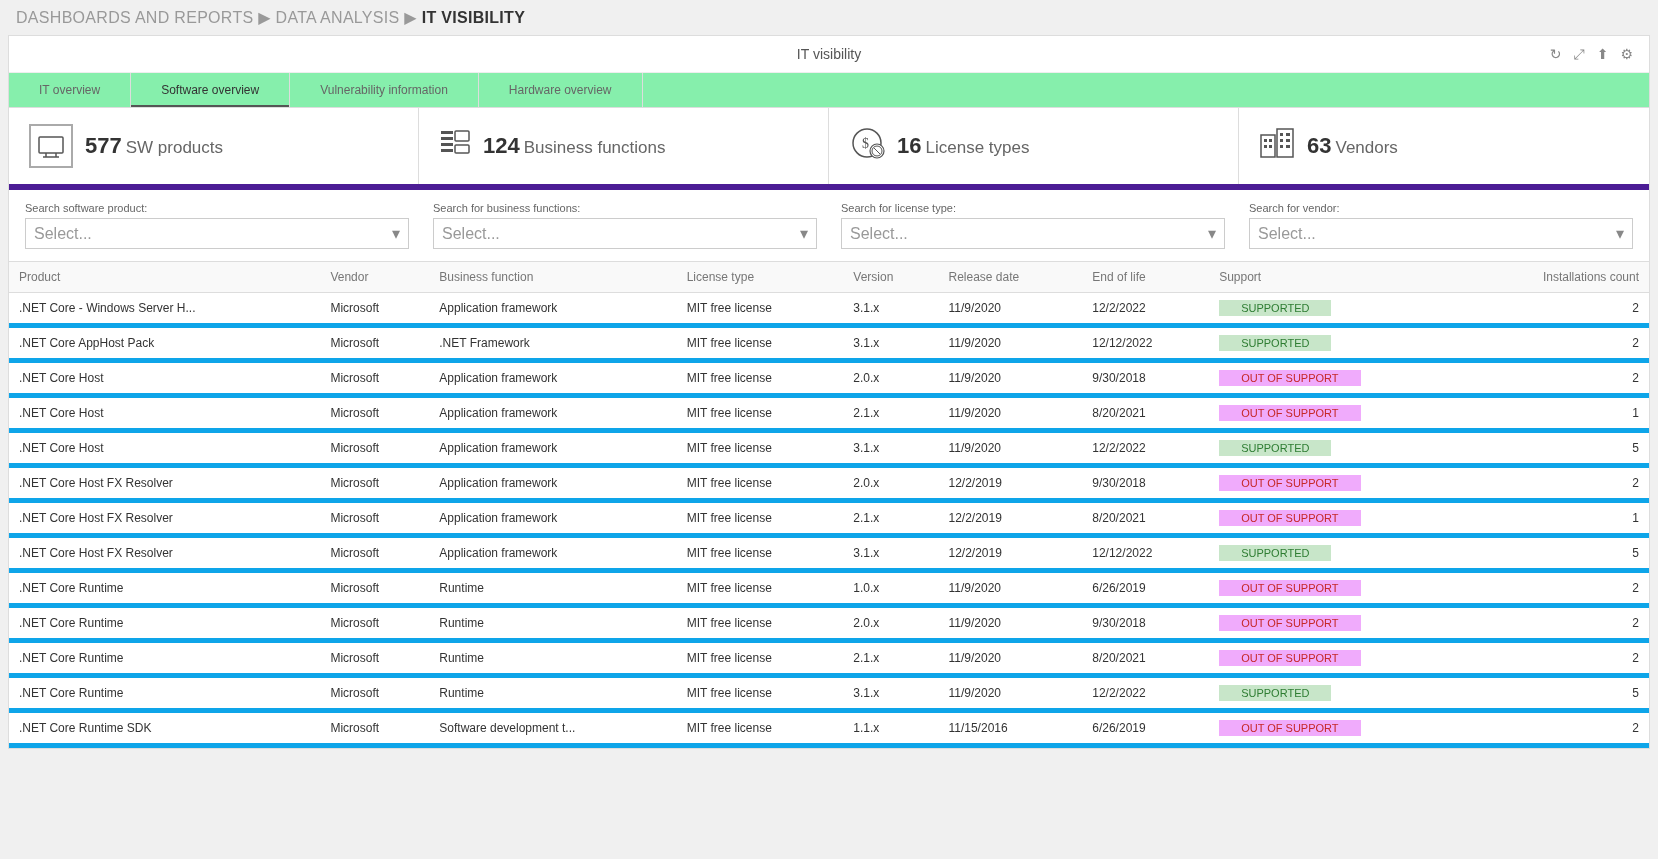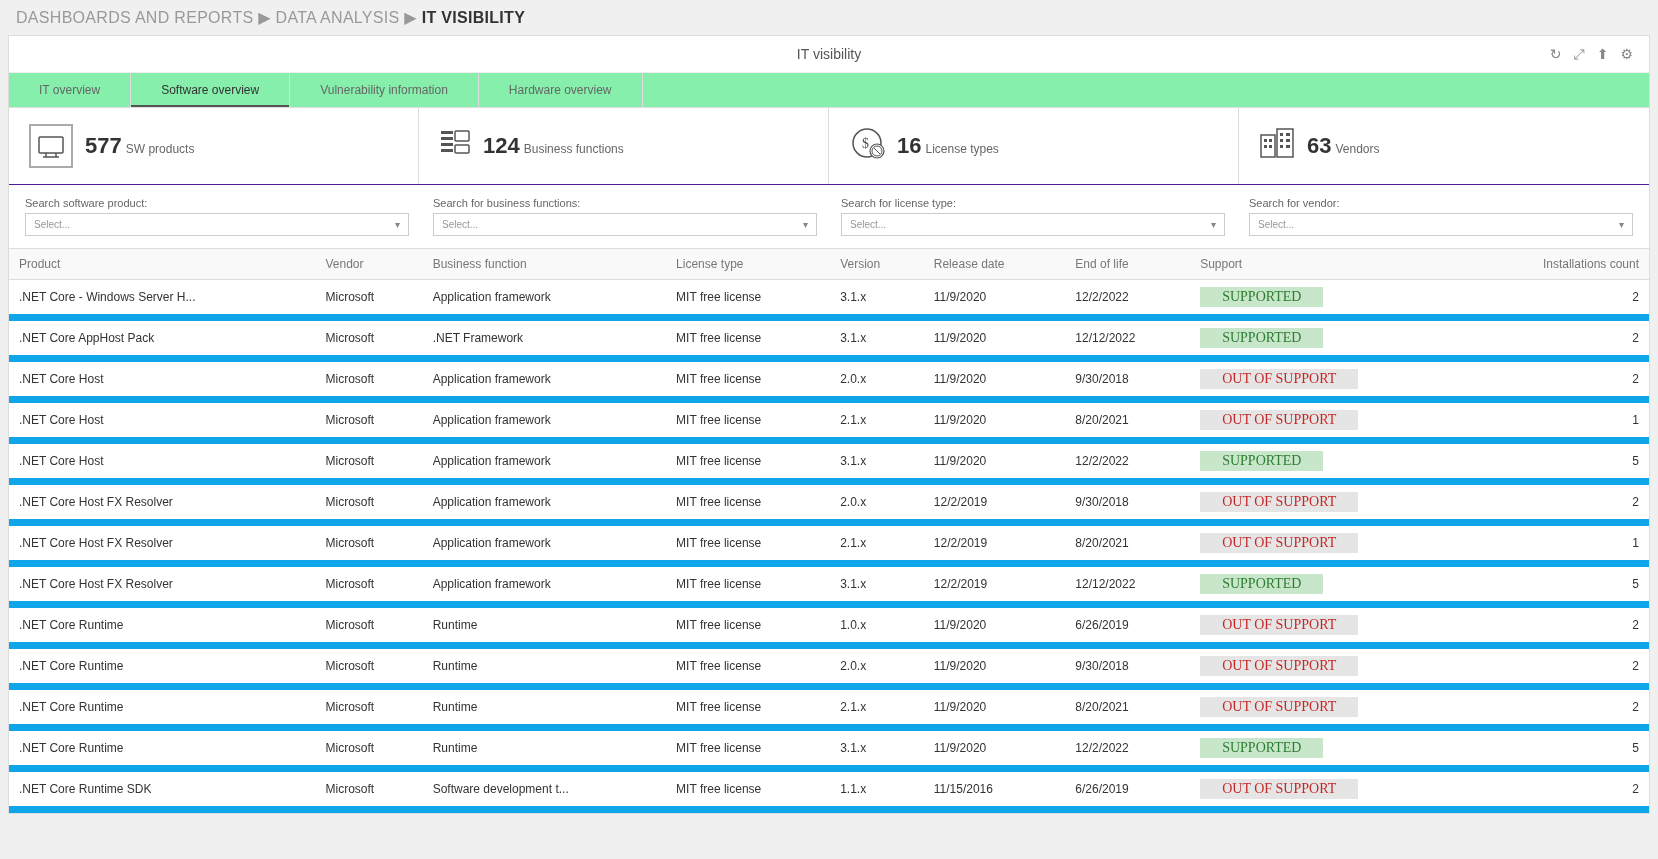--- a/index.html
+++ b/index.html
@@ -21,7 +21,7 @@
     .tab.active { color: #333; font-weight: 500; text-align: center; }
     .tab.active::after { content: ''; position: absolute; bottom: 0; left: 0; right: 0; height: 2px; background: #555; }
 
-    .summary-cards { display: grid; grid-template-columns: 1fr 1fr 1fr 1fr; border-bottom: 1px solid #4c1d95; }
+    .summary-cards { display: grid; grid-template-columns: 1fr 1fr 1fr 1fr; border-bottom: 6px solid #4c1d95; }
     .summary-card { padding: 16px 20px; display: flex; align-items: center; gap: 12px; border-right: 1px solid #ddd; }
     .summary-card:last-child { border-right: none; }
     .card-icon { font-size: 28px; color: #555; }

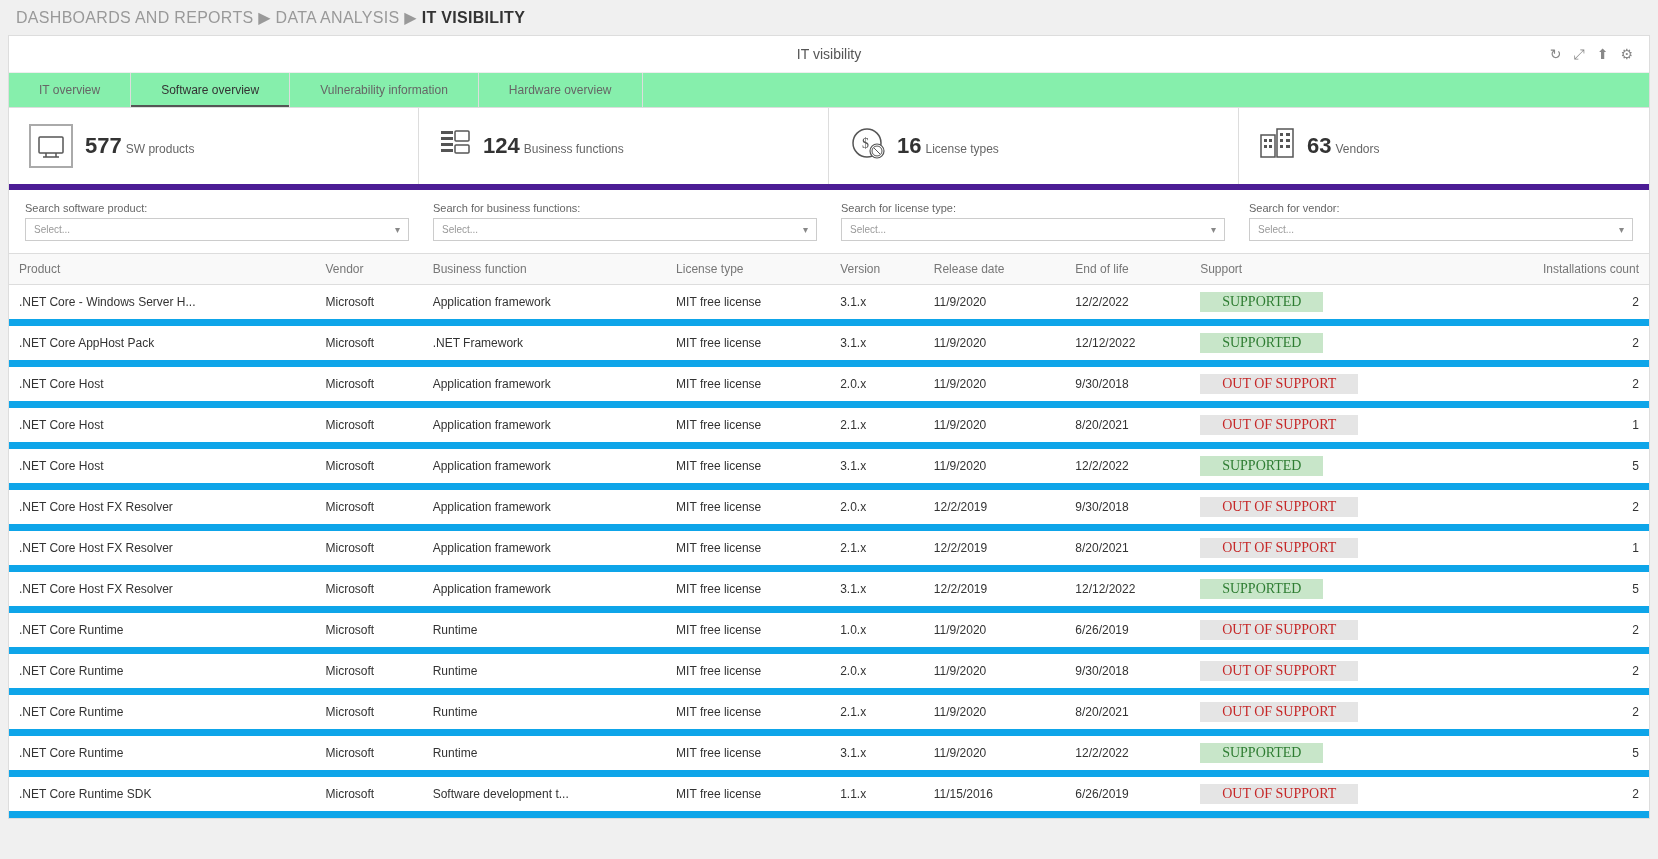--- a/index.html
+++ b/index.html
@@ -26,7 +26,7 @@
     .summary-card:last-child { border-right: none; }
     .card-icon { font-size: 28px; color: #555; }
     .card-number { font-size: 22px; font-weight: 600; color: #333; }
-    .card-label { font-size: 12px; color: #666; }
+    .card-label { font-size: 17px; color: #666; }
     .card-text { display: flex; align-items: baseline; gap: 4px; }
 
     .filters { display: grid; grid-template-columns: 1fr 1fr 1fr 1fr; padding: 12px 16px; gap: 24px; border-bottom: 1px solid #ddd; }

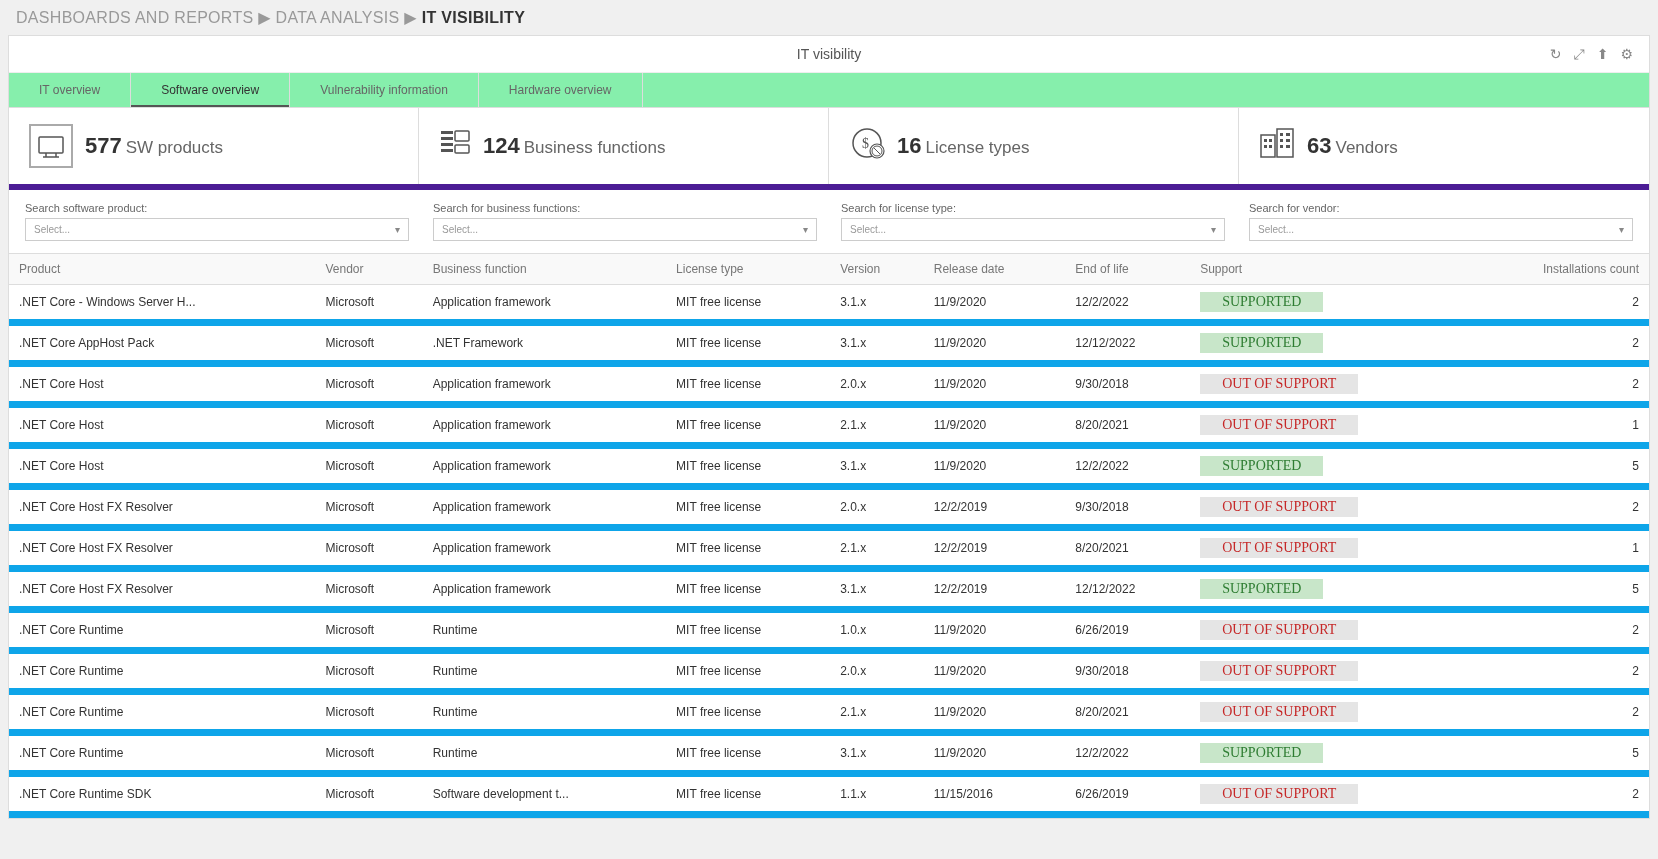--- a/index.html
+++ b/index.html
@@ -32,7 +32,7 @@
     .filters { display: grid; grid-template-columns: 1fr 1fr 1fr 1fr; padding: 12px 16px; gap: 24px; border-bottom: 1px solid #ddd; }
     .filter-group { display: flex; flex-direction: column; gap: 4px; }
     .filter-label { font-size: 11px; color: #666; }
-    .filter-select { border: 1px solid #ccc; padding: 5px 8px; font-size: 10px; color: #999; background: #fff; cursor: pointer; display: flex; justify-content: space-between; align-items: center; }
+    .filter-select { border: 1px solid #ccc; padding: 5px 8px; font-size: 16px; color: #999; background: #fff; cursor: pointer; display: flex; justify-content: space-between; align-items: center; }
     .filter-select .arrow { color: #888; }
 
     .table-container { overflow-x: auto; }

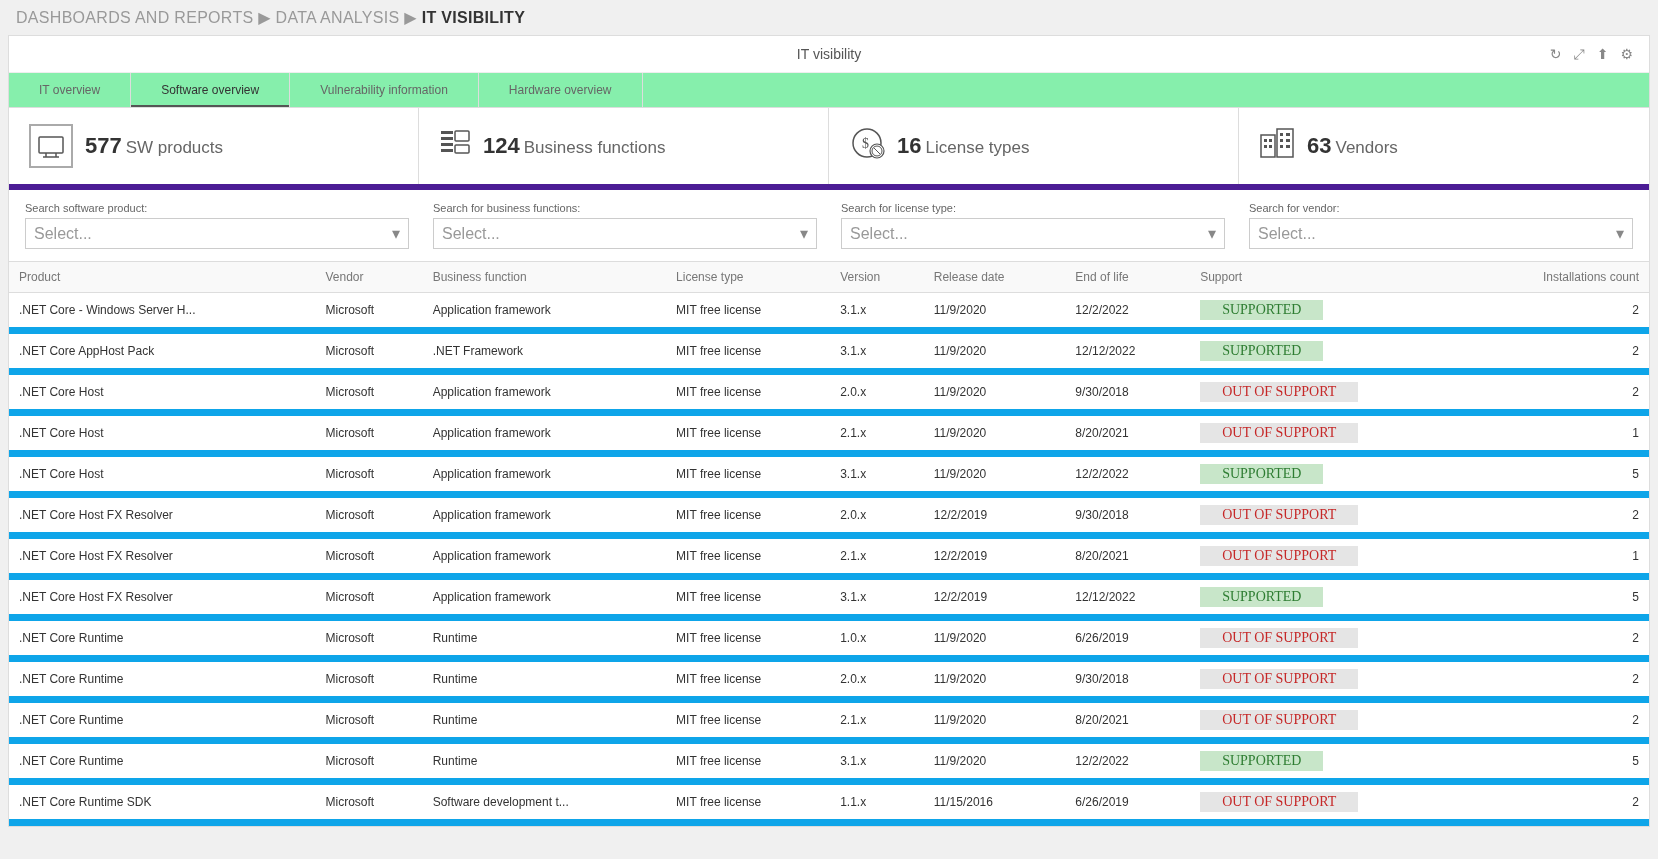--- a/index.html
+++ b/index.html
@@ -40,7 +40,7 @@
     thead tr { background: #f9f9f9; margin-top: 21px; }
     thead th { padding: 8px 10px; text-align: left; font-weight: 500; color: #777; border-bottom: 1px solid #ddd; white-space: nowrap; }
     thead th.right { text-align: right; }
-    tbody tr { border-bottom: 7px solid #0ea5e9; margin-left: 16px; }
+    tbody tr { border-bottom: 5px solid #0ea5e9; margin-left: 16px; }
     tbody td { padding: 7px 10px; color: #333; white-space: nowrap; }
     tbody td.right { text-align: right; }
 

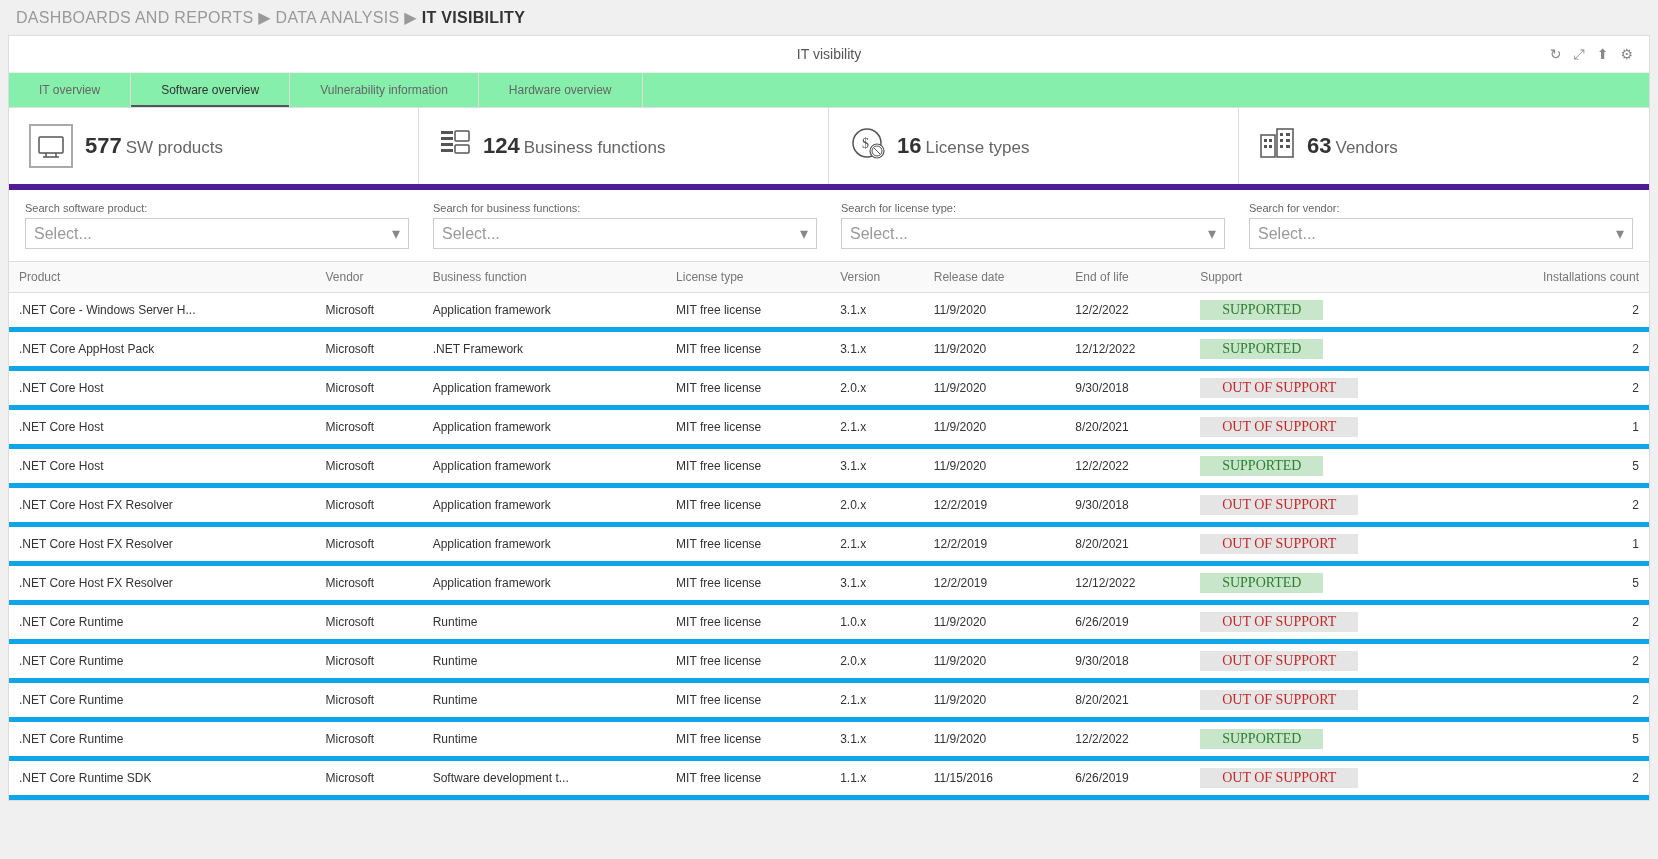--- a/index.html
+++ b/index.html
@@ -44,7 +44,7 @@
     tbody td { padding: 7px 10px; color: #333; white-space: nowrap; }
     tbody td.right { text-align: right; }
 
-    .badge { display: inline-block; padding: 2px 22px; font-size: 14px; font-weight: 500; font-family: Liberation Serif, serif; }
+    .badge { display: inline-block; padding: 2px 22px; font-size: 11px; font-weight: 500; }
     .badge-supported { background: #c8e6c9; color: #2e7d32; }
     .badge-out { background: #e5e5e5; color: #c62828; }
   </style>

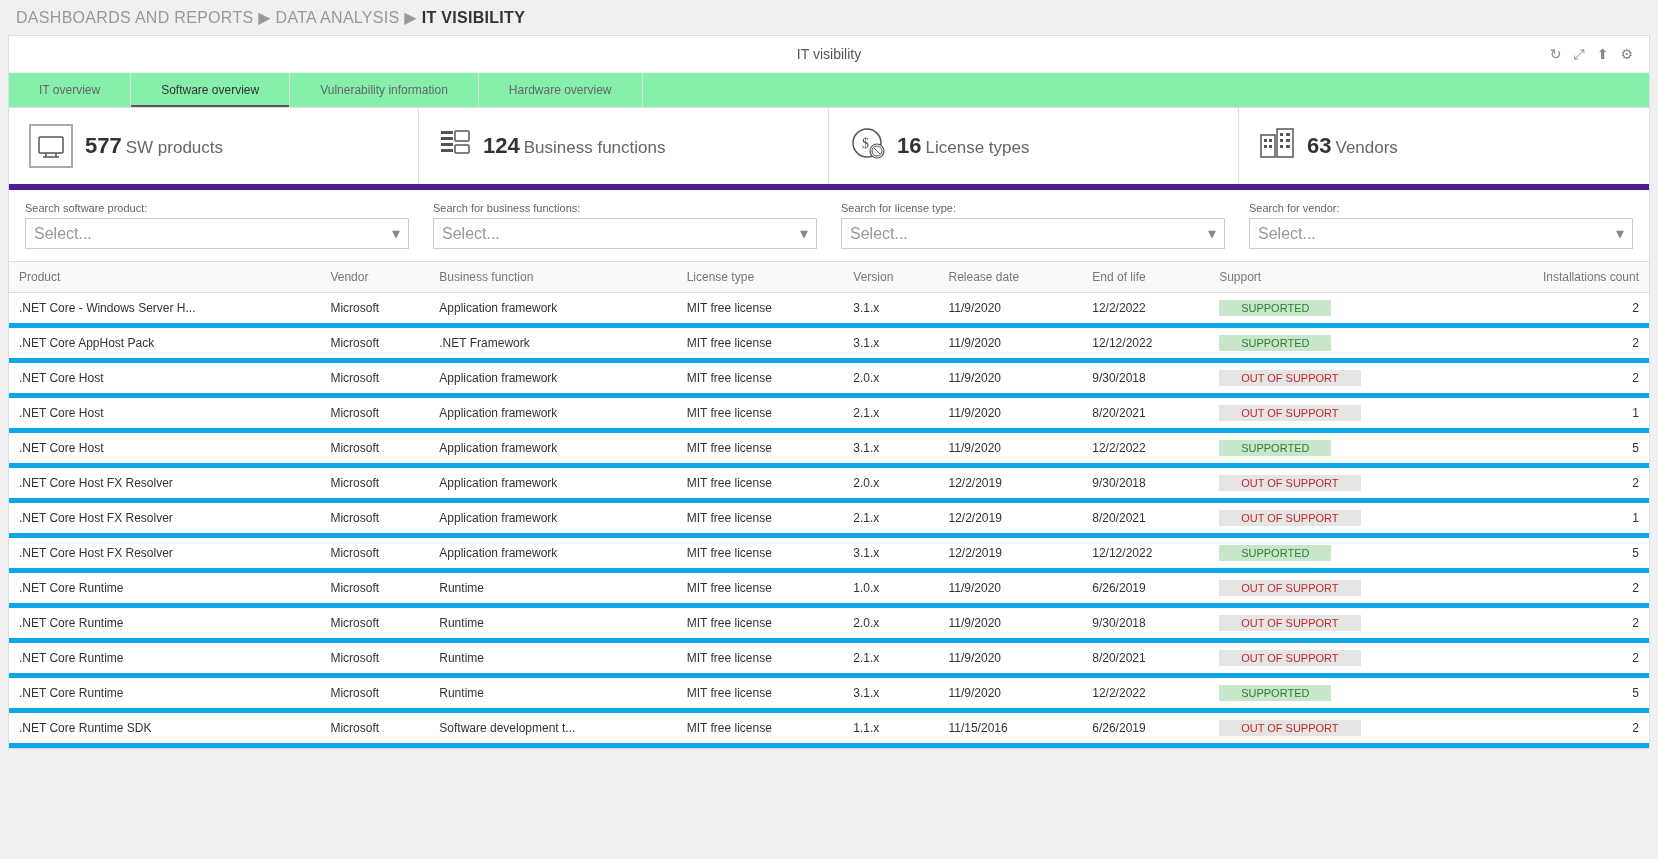--- a/index.html
+++ b/index.html
@@ -46,7 +46,7 @@
 
     .badge { display: inline-block; padding: 2px 22px; font-size: 11px; font-weight: 500; }
     .badge-supported { background: #c8e6c9; color: #2e7d32; }
-    .badge-out { background: #e5e5e5; color: #c62828; }
+    .badge-out { background: #f0abfc; color: #c62828; }
   </style>
 </head>
 <body>

